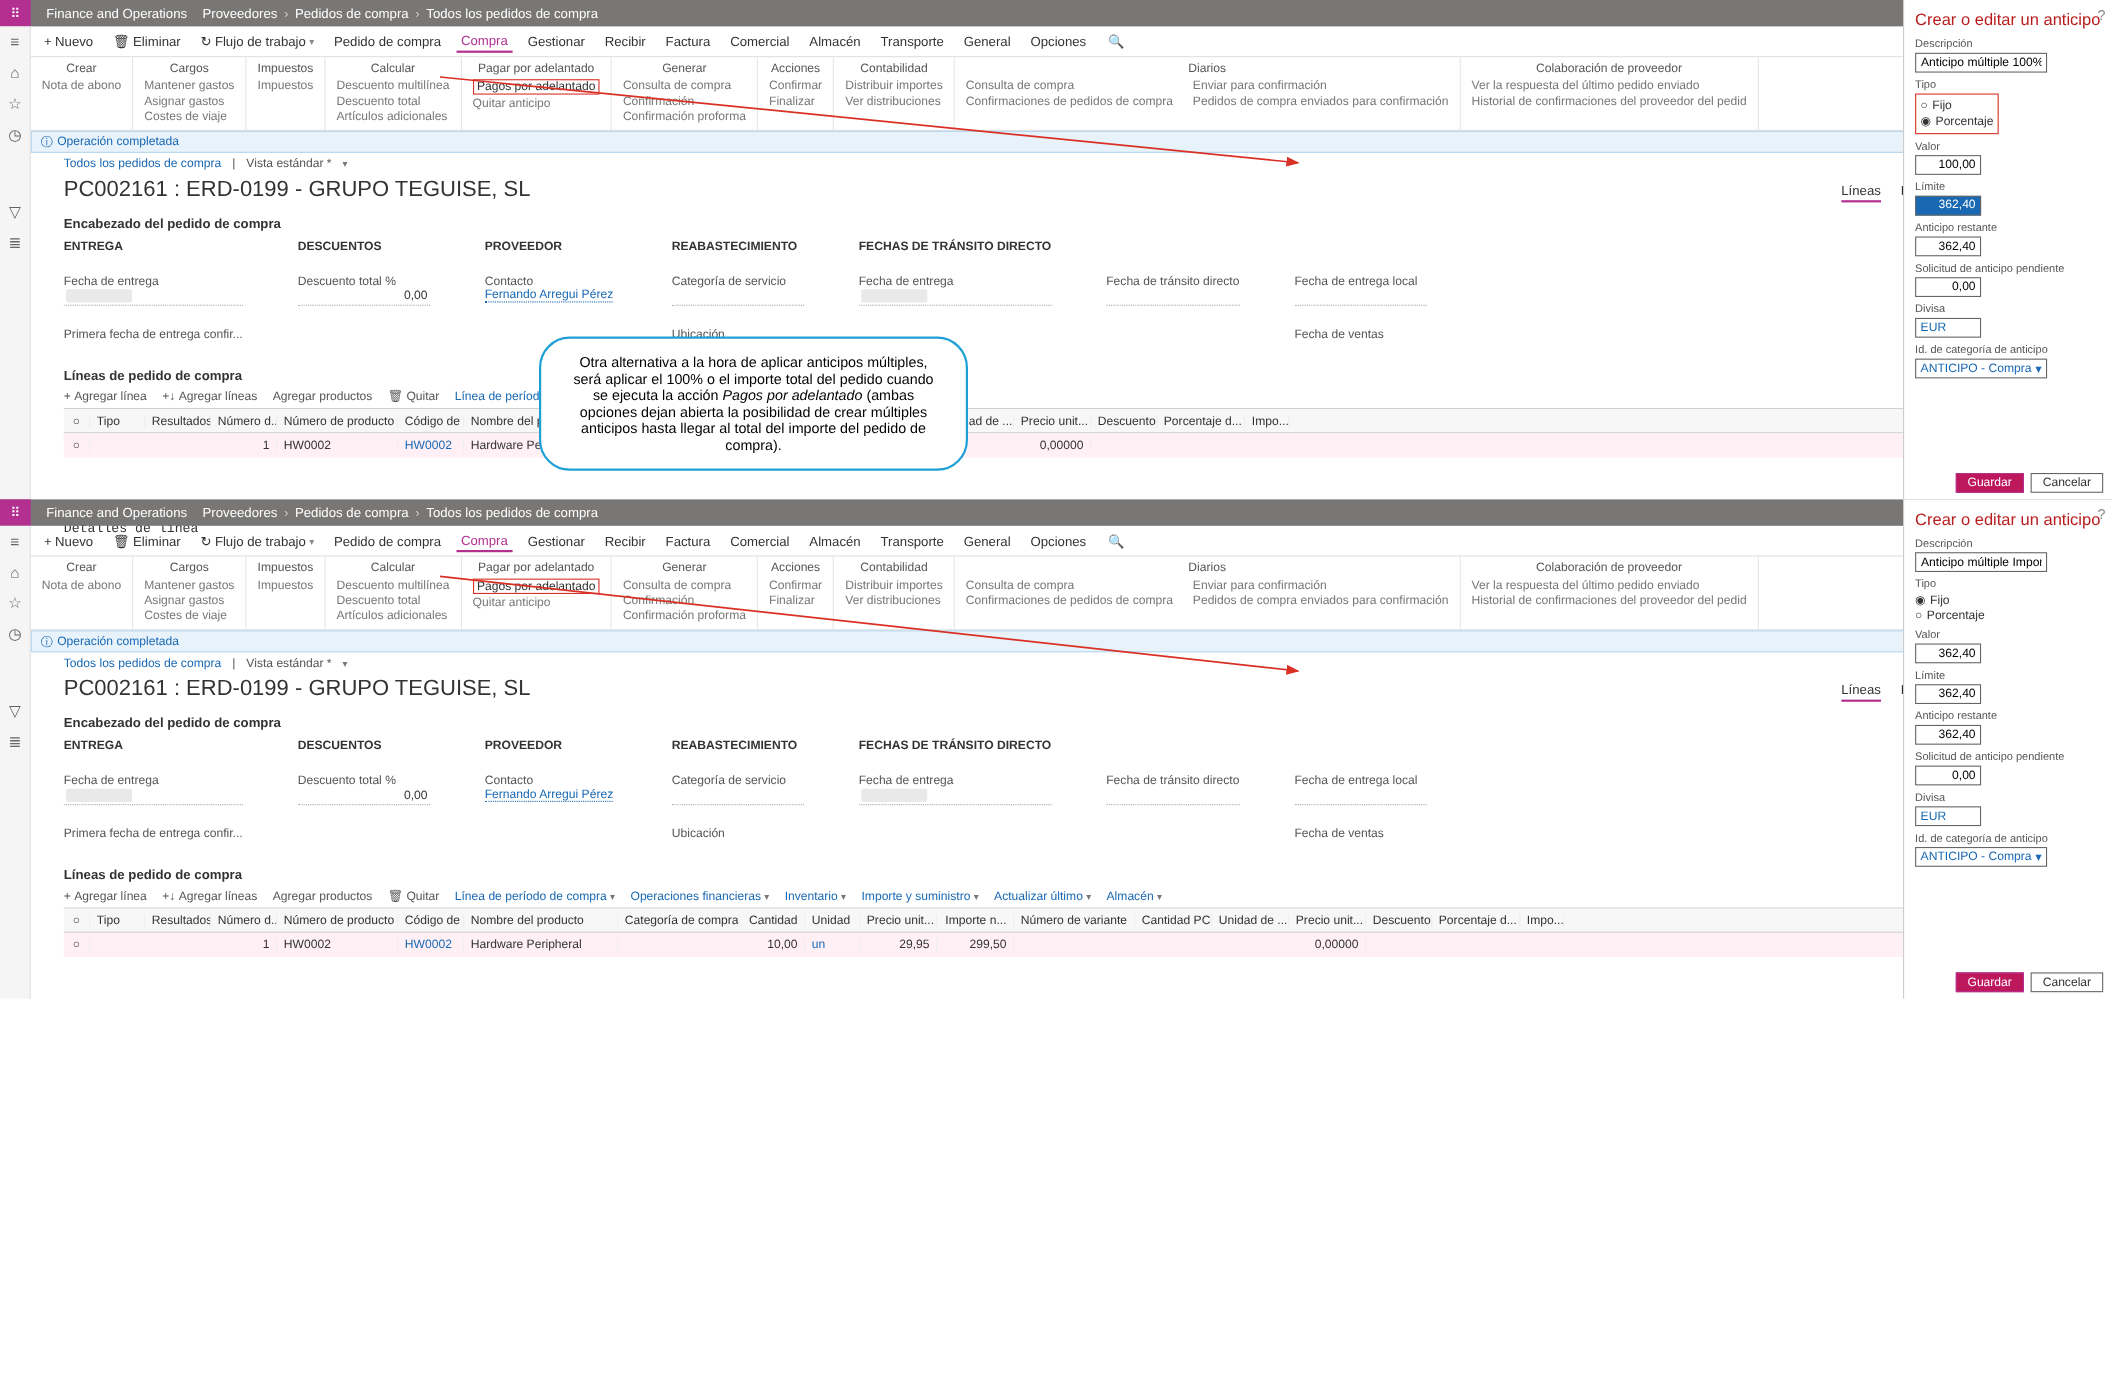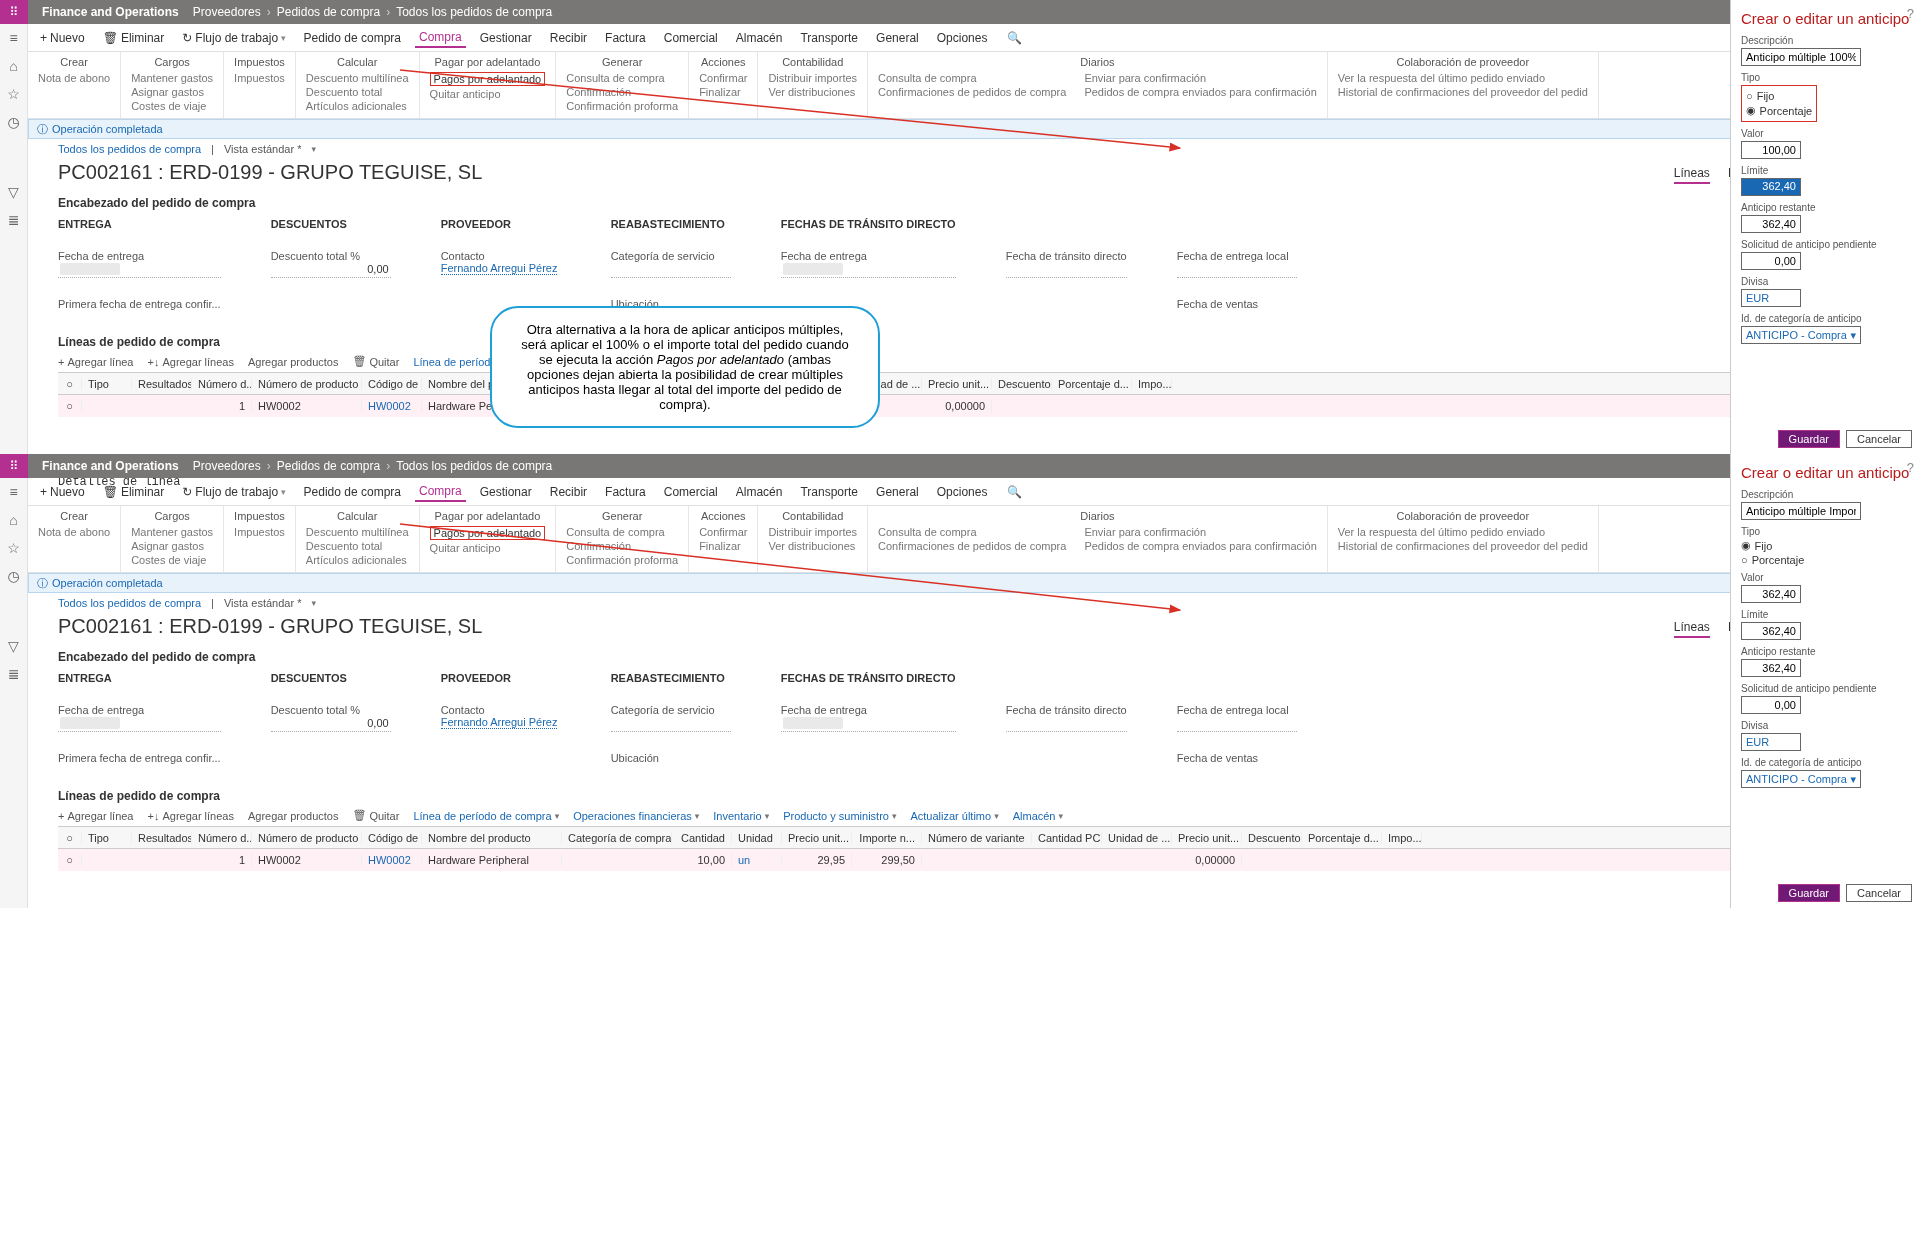--- a/index.html
+++ b/index.html
@@ -8,7 +8,7 @@
 
 .header-bar { background: #797775; height: 24px; display: flex; align-items: center; color: #fff; font-size: 12px; }
 .header-bar .waffle { width: 28px; height: 24px; background: #b33091; display: flex; align-items: center; justify-content: center; color: #fff; }
-.header-bar .brand { padding: 0 14px; font-weight: 700; }
+.header-bar .brand { padding: 0 14px; font-weight: 400; }
 .header-bar .crumb-sep { margin: 0 6px; color: #ccc; }
 .header-bar .right-icons { margin-left: auto; display: flex; align-items: center; gap: 10px; padding-right: 10px; }
 .header-bar .win-icon { width: 14px; height: 14px; border: 1px solid #ddd; }

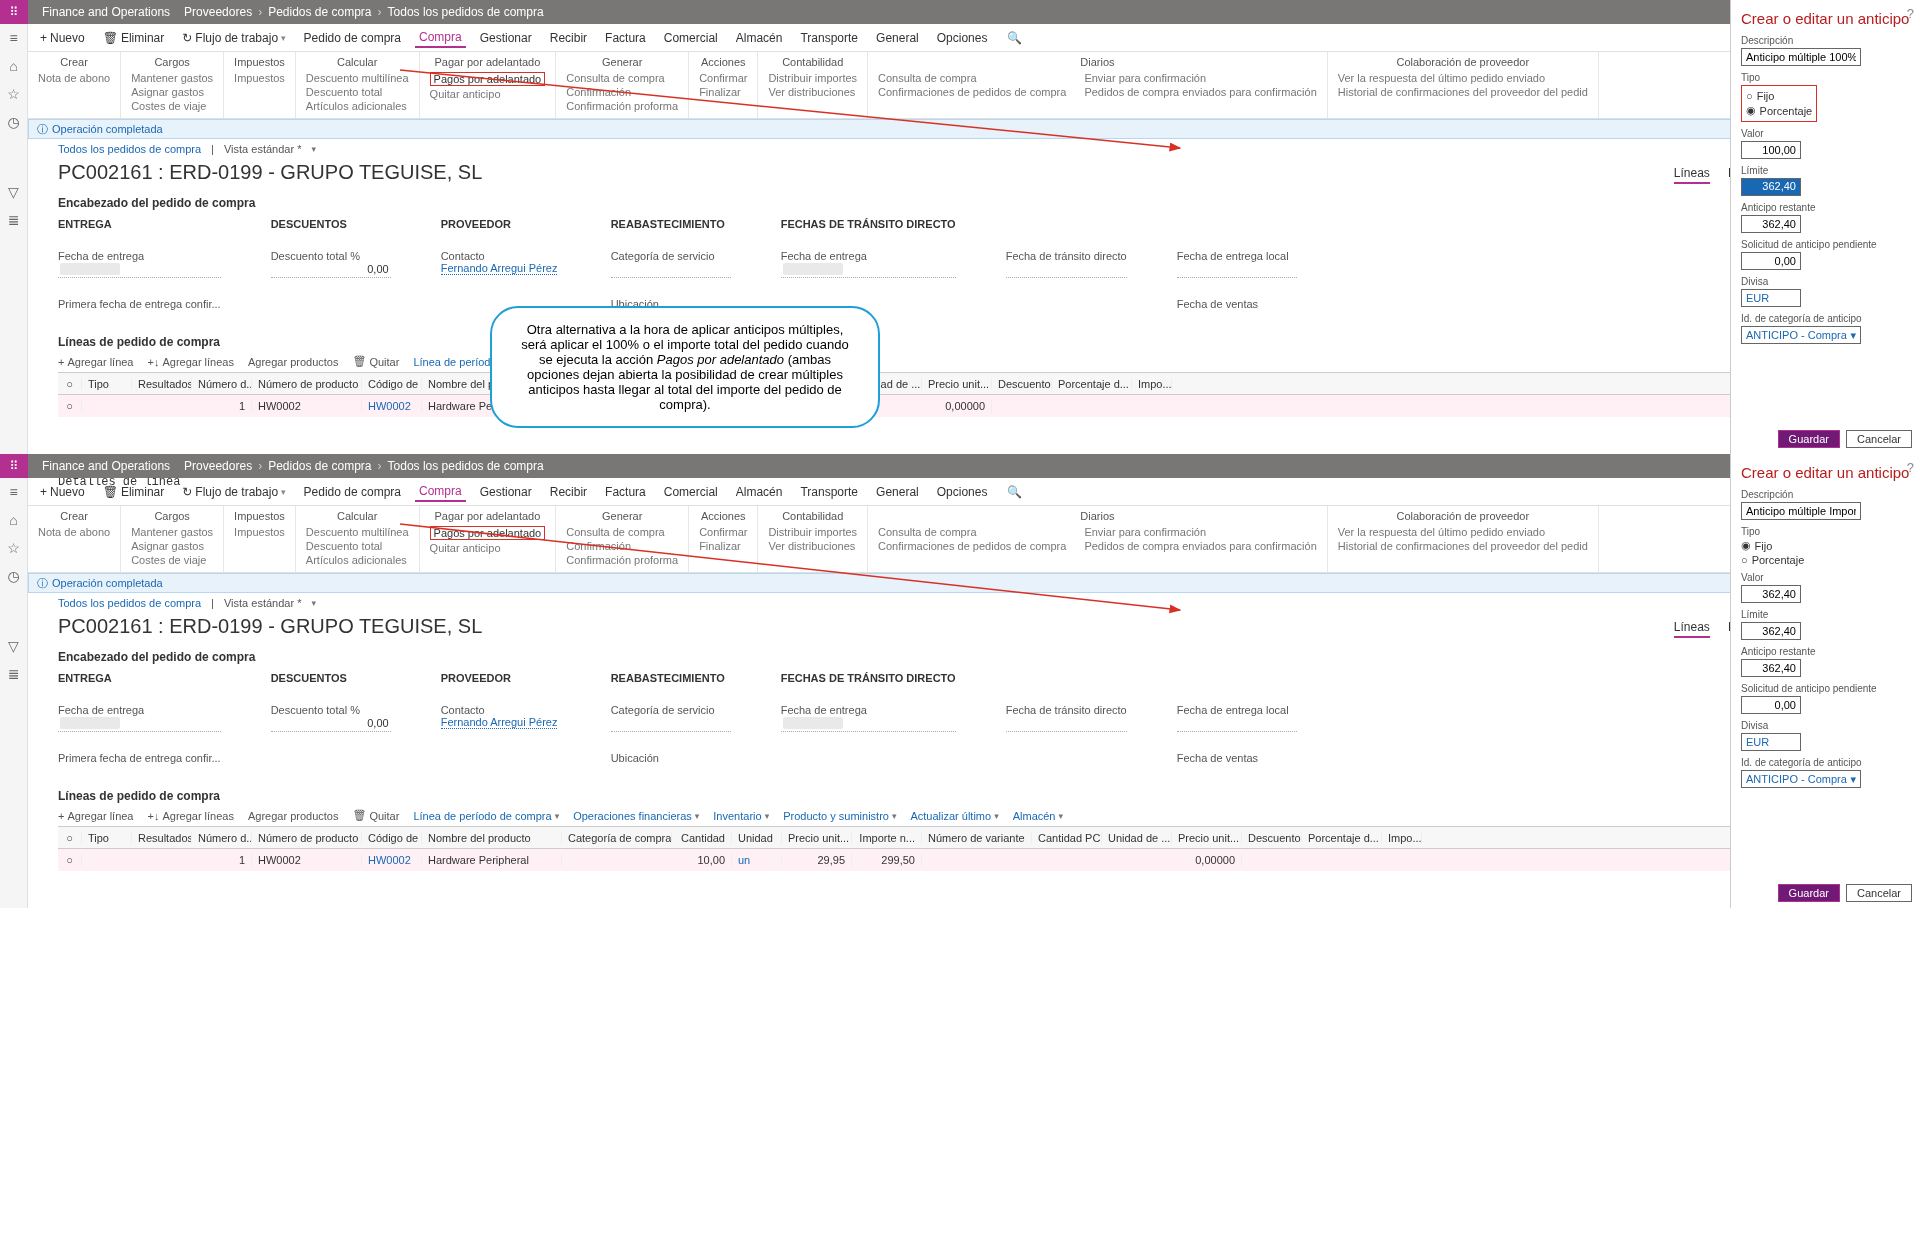--- a/index.html
+++ b/index.html
@@ -113,7 +113,7 @@
 .side-panel .sp-dropdown { width: 120px; height: 18px; border: 1px solid #666; display: flex; align-items: center; justify-content: space-between; padding: 0 4px; color: #1968b3; }
 .side-panel .sp-buttons { position: absolute; bottom: 6px; right: 8px; display: flex; gap: 6px; }
 .side-panel .btn { padding: 2px 10px; font-size: 11px; border: 1px solid #666; cursor: pointer; }
-.side-panel .btn.primary { background: #701a75; color: #fff; border-color: #b33091; }
+.side-panel .btn.primary { background: #be185d; color: #fff; border-color: #b33091; }
 .help-q { position: absolute; top: 6px; right: 6px; color: #888; font-size: 13px; }
 
 

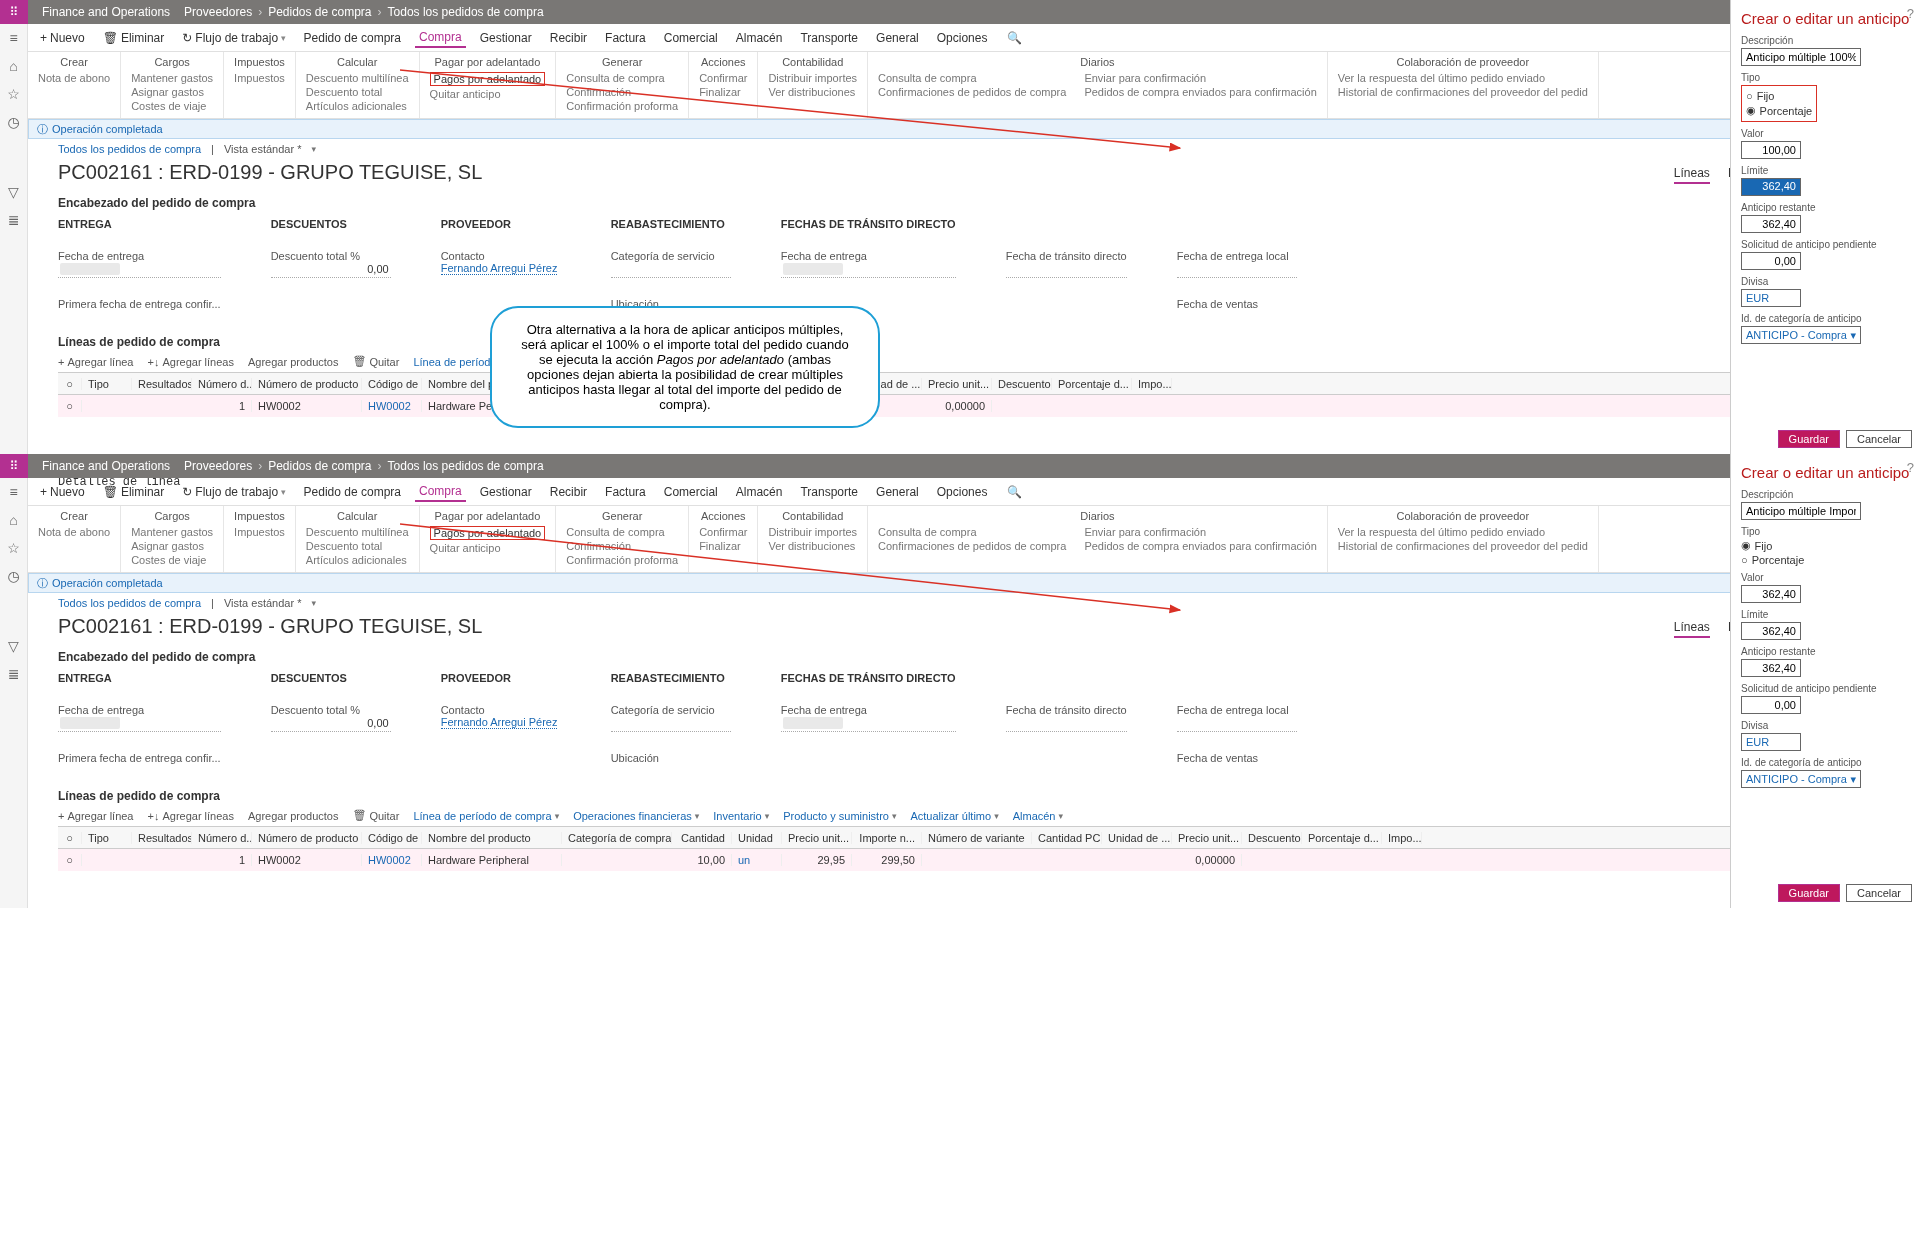--- a/index.html
+++ b/index.html
@@ -684,7 +684,7 @@
           <span class="chev">▾</span>
         </span>
     <span class="lt-item lt-blue">
-          <span>Producto y suministro</span> 
+          <span>Importe y suministro</span> 
           <span class="chev">▾</span>
         </span>
     <span class="lt-item lt-blue">

